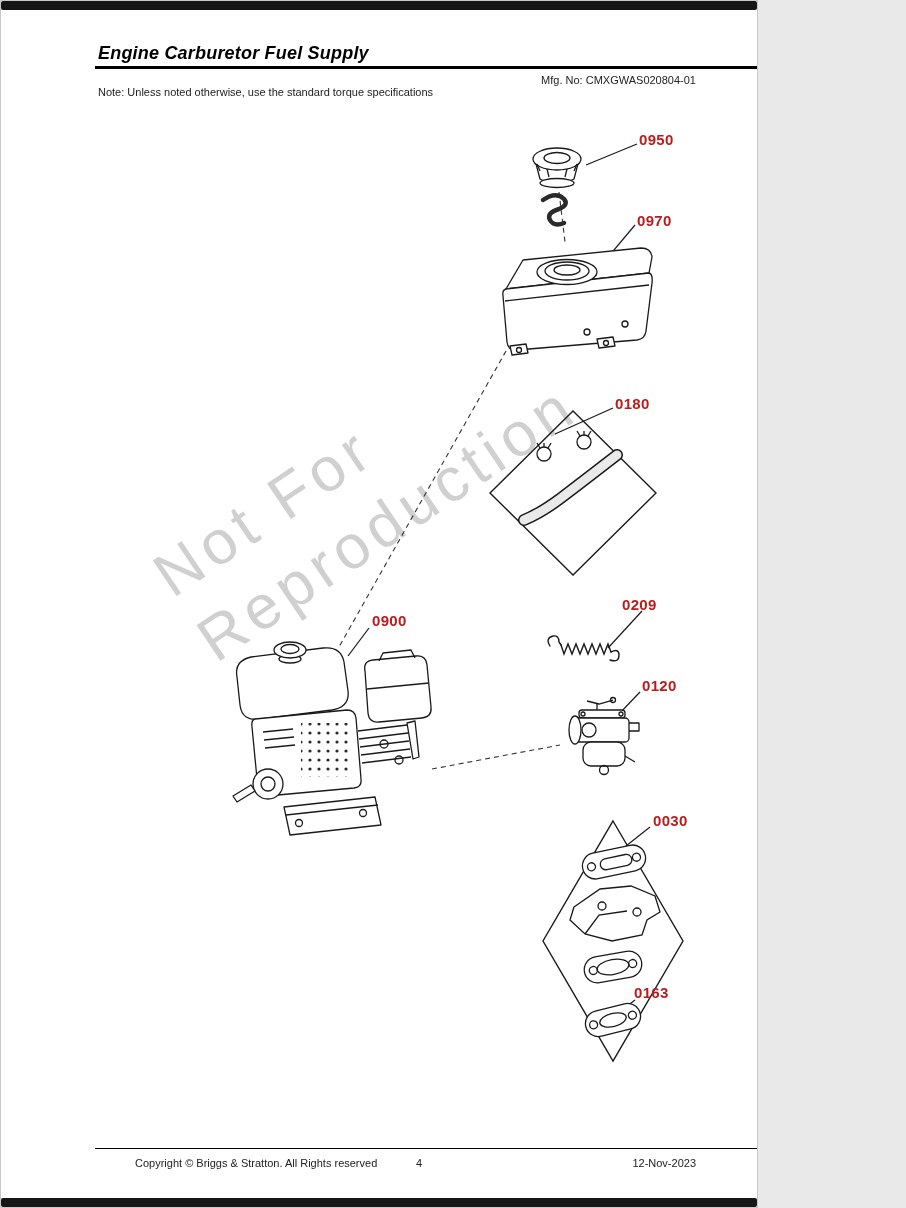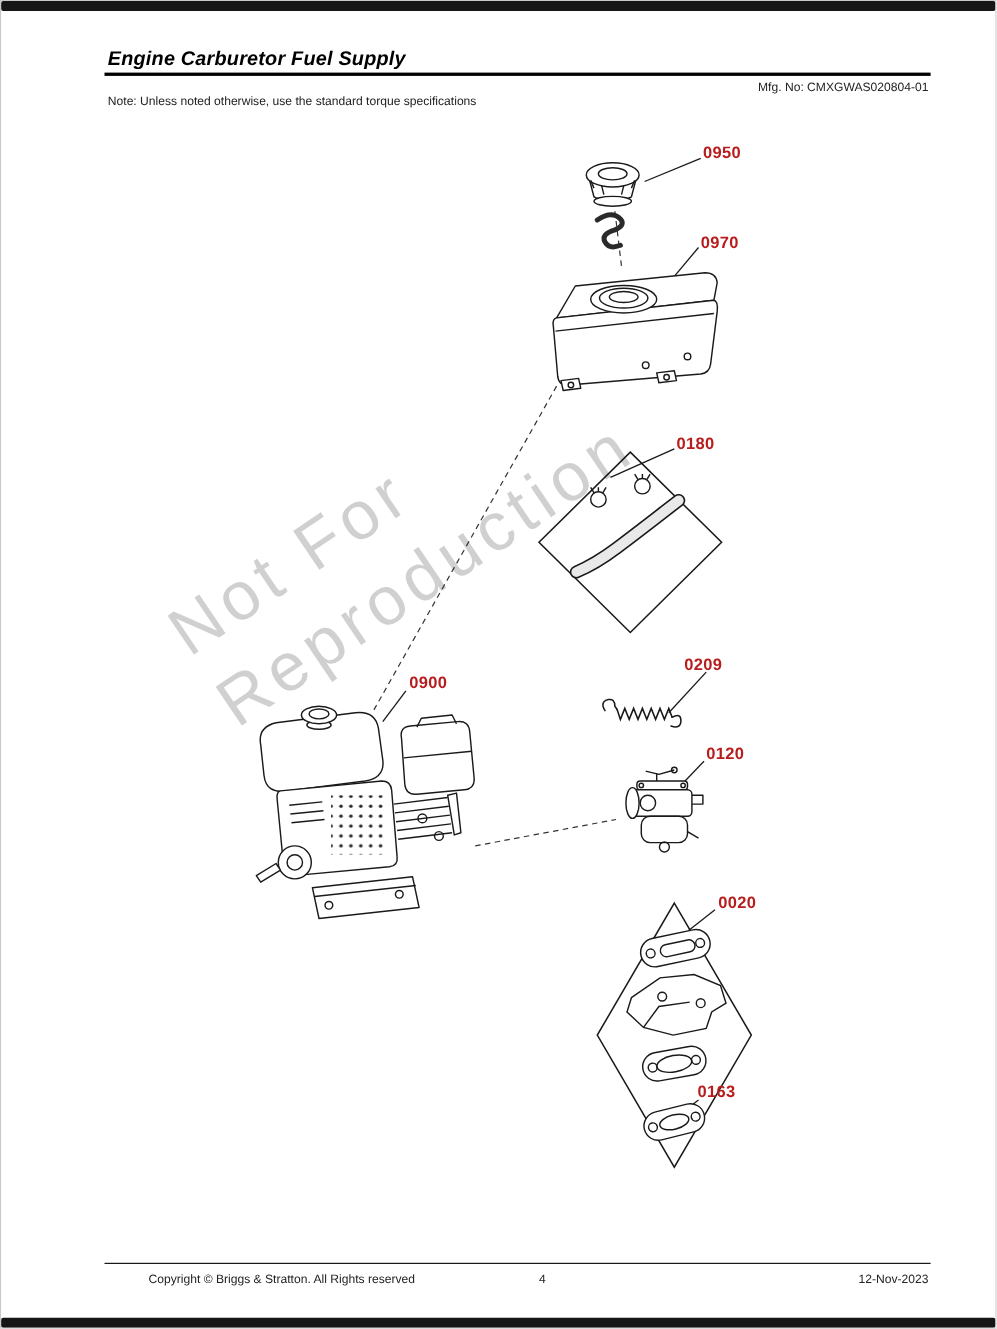--- a/index.html
+++ b/index.html
@@ -4,7 +4,7 @@
 <style>
   html,body{margin:0;padding:0;background:#e9e9e9;}
   .page{
-    position:relative;width:906px;height:1208px;background:#ffffff;
+    position:relative;width:758px;height:1208px;background:#ffffff;
     font-family:"Liberation Sans",sans-serif;color:#111;overflow:hidden;
     box-sizing:border-box;border:1px solid #c9c9c9;
   }

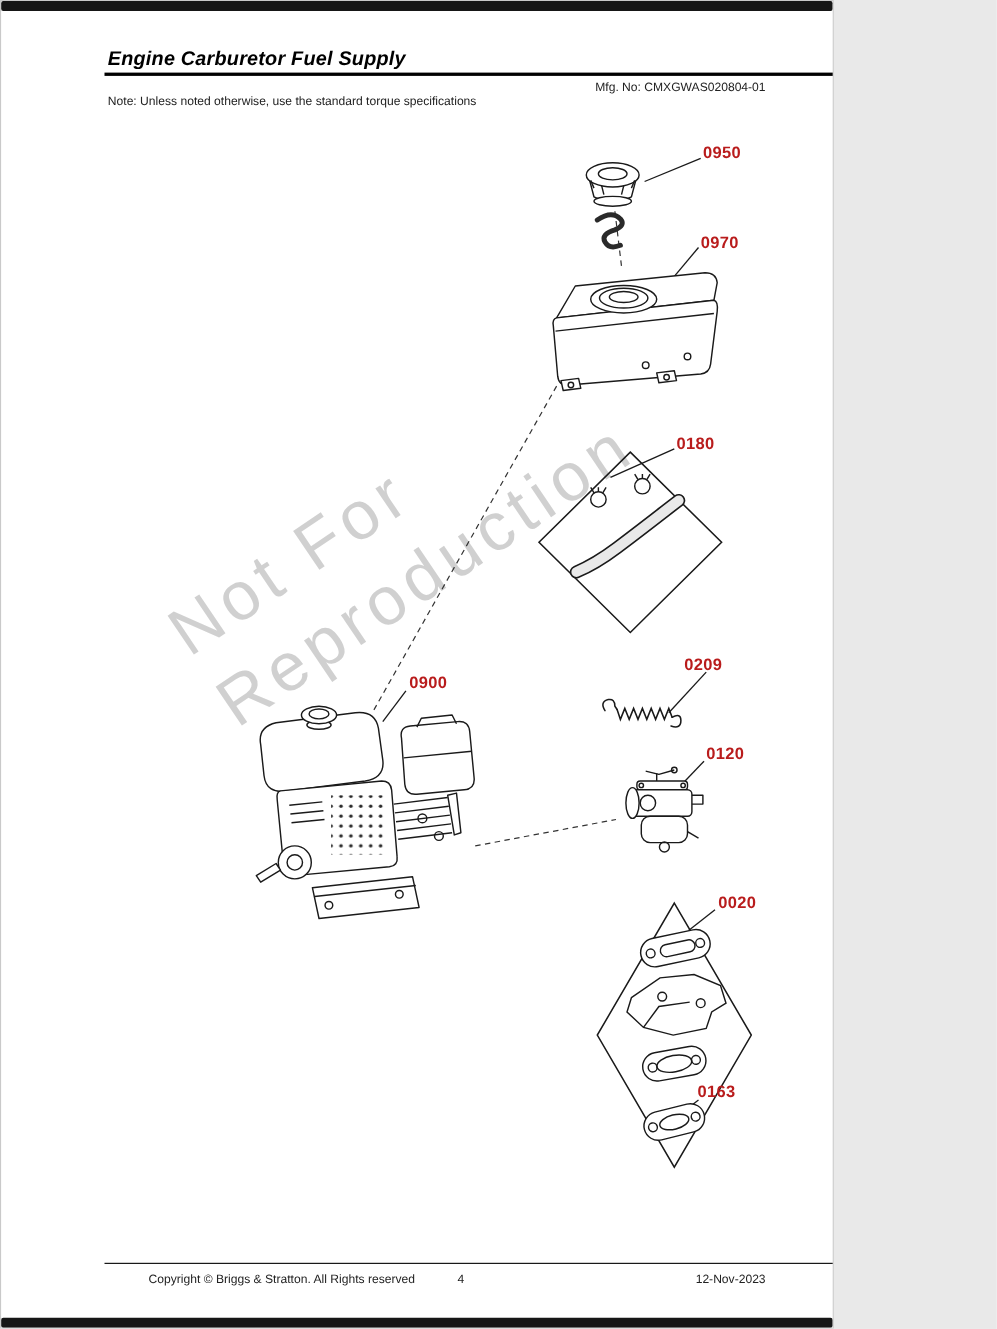--- a/index.html
+++ b/index.html
@@ -204,7 +204,7 @@
   <div class="lbl" style="left:371px;top:611px;">0900</div>
   <div class="lbl" style="left:621px;top:595px;">0209</div>
   <div class="lbl" style="left:641px;top:676px;">0120</div>
-  <div class="lbl" style="left:652px;top:811px;">0020</div>
+  <div class="lbl" style="left:652px;top:811px;">0030</div>
   <div class="lbl" style="left:633px;top:983px;">0163</div>
 
   <div class="rule-thin"></div>

